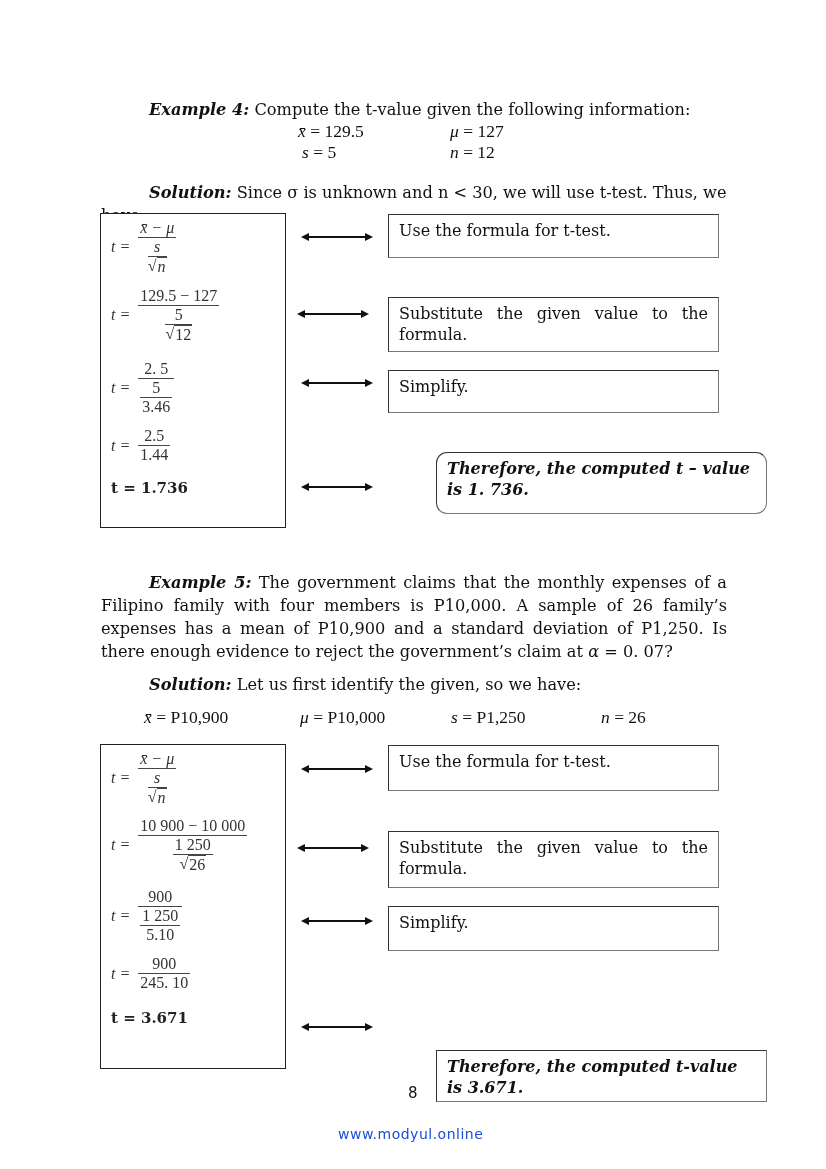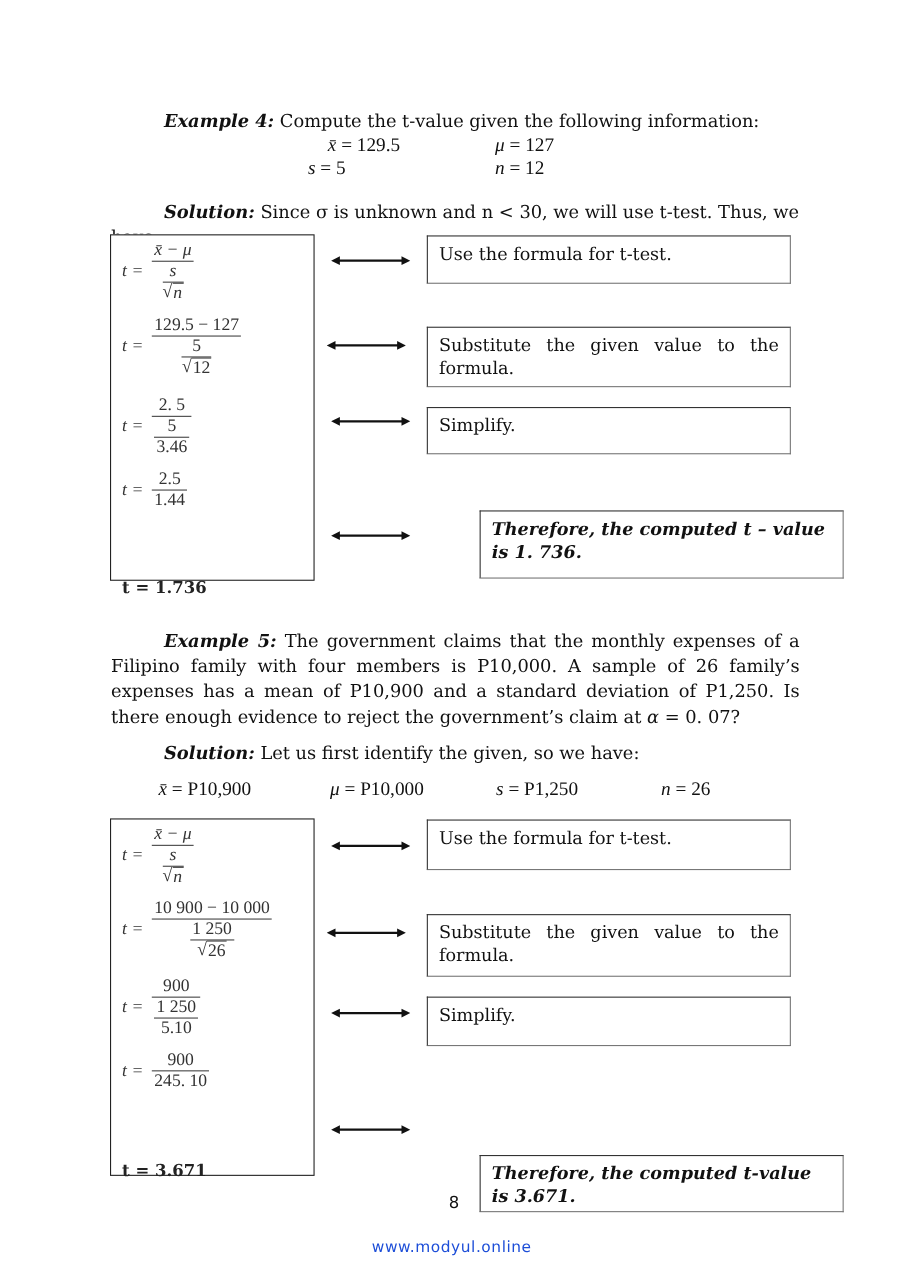--- a/index.html
+++ b/index.html
@@ -45,7 +45,7 @@
   <span class="var">μ</span>
   <span>= 127</span>
 </div>
-<div class="abs serif2" style="left:280px; top:142px;text-align:right;">
+<div class="abs serif2" style="left:302px; top:142px;text-align:right;">
   <span class="var">s</span>
   <span>= 5</span>
 </div>

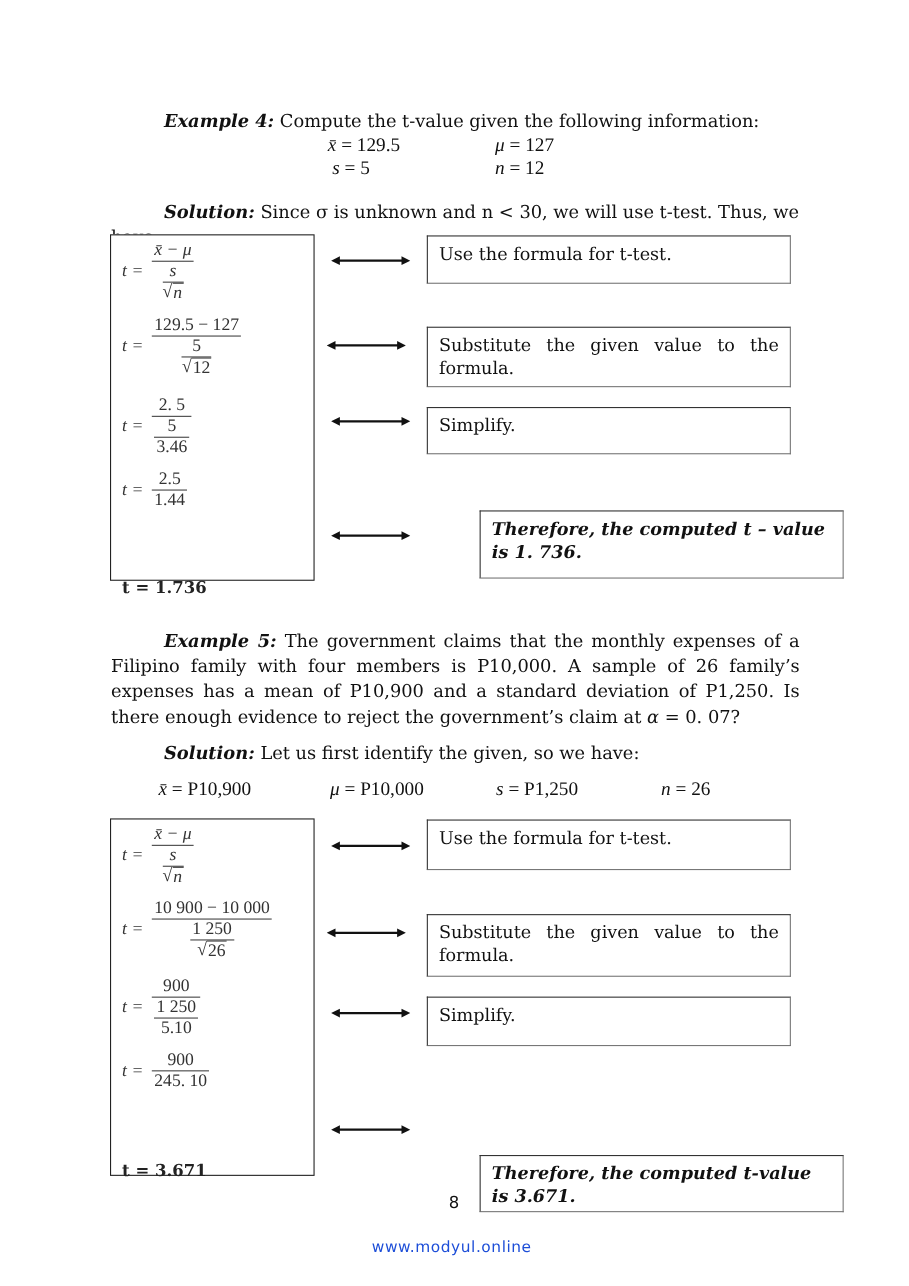--- a/index.html
+++ b/index.html
@@ -150,7 +150,7 @@
     <span style="text-align-last:left;">Substitute the given value to the formula.</span>
   </div>
 <div class="right-box" style="top:370px; height:43px;">Simplify.</div>
-<div class="right-box bi" style="top:464px; height:62px;">Therefore, the computed t – value is 1. 736.</div>
+<div class="right-box bi" style="top:452px; height:62px;border-radius:11px;">Therefore, the computed t – value is 1. 736.</div>
 
 <div class="abs para just" style="left:101px; top:571px; width:626px;">
   <span class="bi">Example 5:</span>

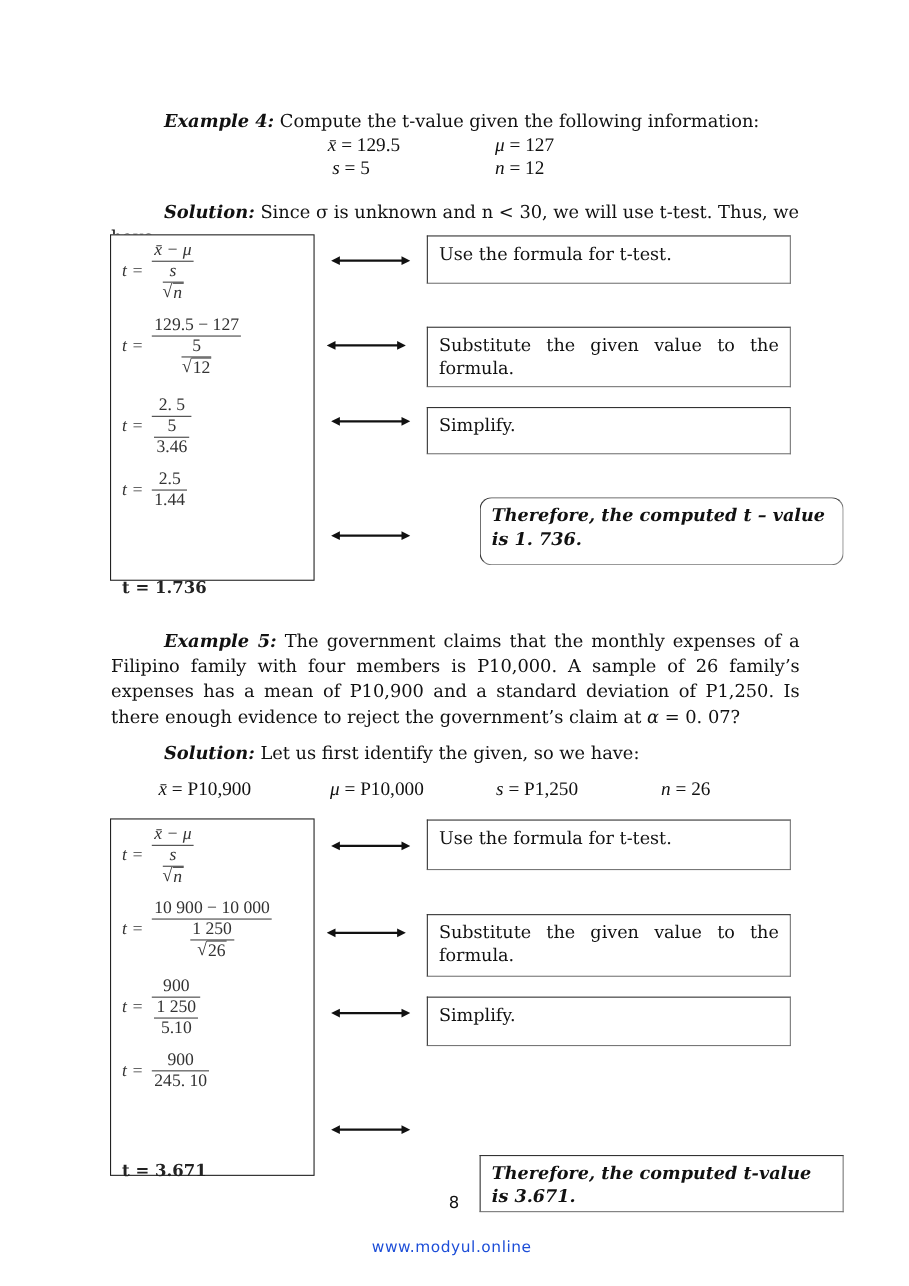--- a/index.html
+++ b/index.html
@@ -25,7 +25,7 @@
     .sqrt { display: inline-flex; align-items: flex-end; }
     .sqrt .rad { font-size: 16px; }
     .sqrt .under { border-top: 1px solid #444; padding: 0 1px; line-height: 17px; }
-    .final { font-weight: bold; font-family: "DejaVu Serif", serif; font-size: 15px; color:#222;margin-top:46px; }
+    .final { font-weight: bold; font-family: "DejaVu Serif", serif; font-size: 15px; color:#222; }
     .pagenum { font-family: "DejaVu Sans", sans-serif; font-size: 15px; }
     .watermark { font-family: "DejaVu Sans", sans-serif; font-size: 14px; color: #1d4ed8; letter-spacing: 0.5px; }
   </style>

